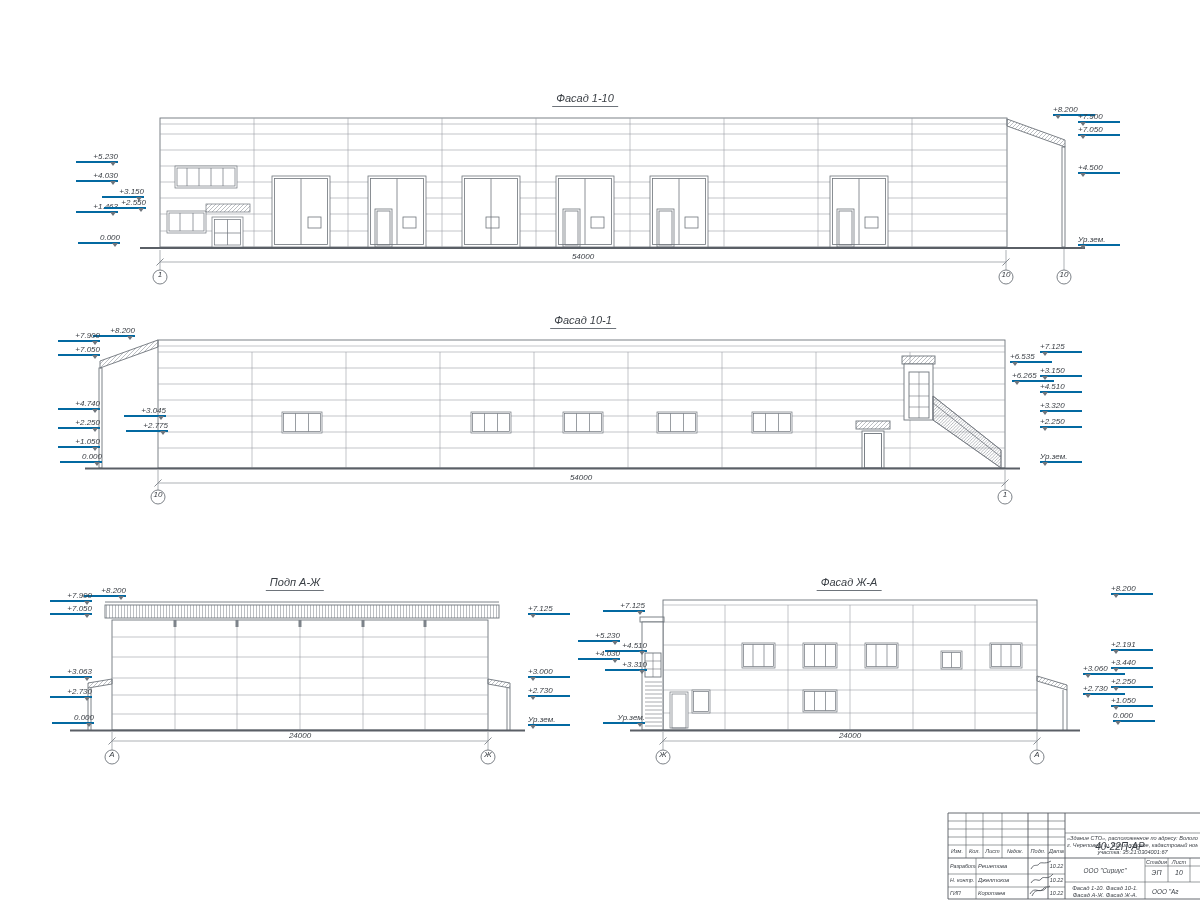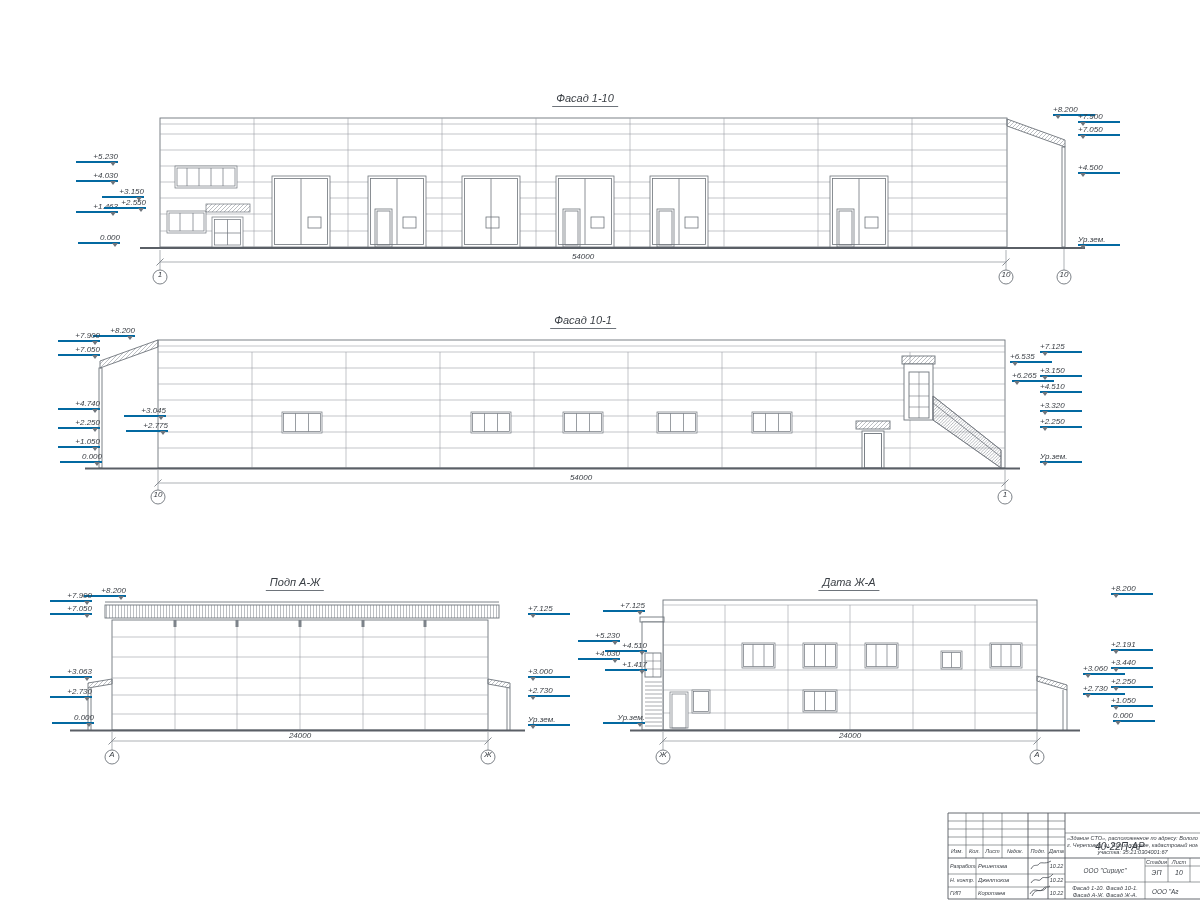--- a/index.html
+++ b/index.html
@@ -258,7 +258,7 @@
   <span class="ftitle" style="left:585px;top:92px">Фасад 1-10</span>
   <span class="ftitle" style="left:583px;top:314px">Фасад 10-1</span>
   <span class="ftitle" style="left:295px;top:576px">Подп А-Ж</span>
-  <span class="ftitle" style="left:849px;top:576px">Дата Ж-А</span>
+  <span class="ftitle" style="left:849px;top:576px">Фасад Ж-А</span>
 
   <span class="dim" style="left:583px;top:252px">54000</span>
   <span class="dim" style="left:581px;top:473px">54000</span>

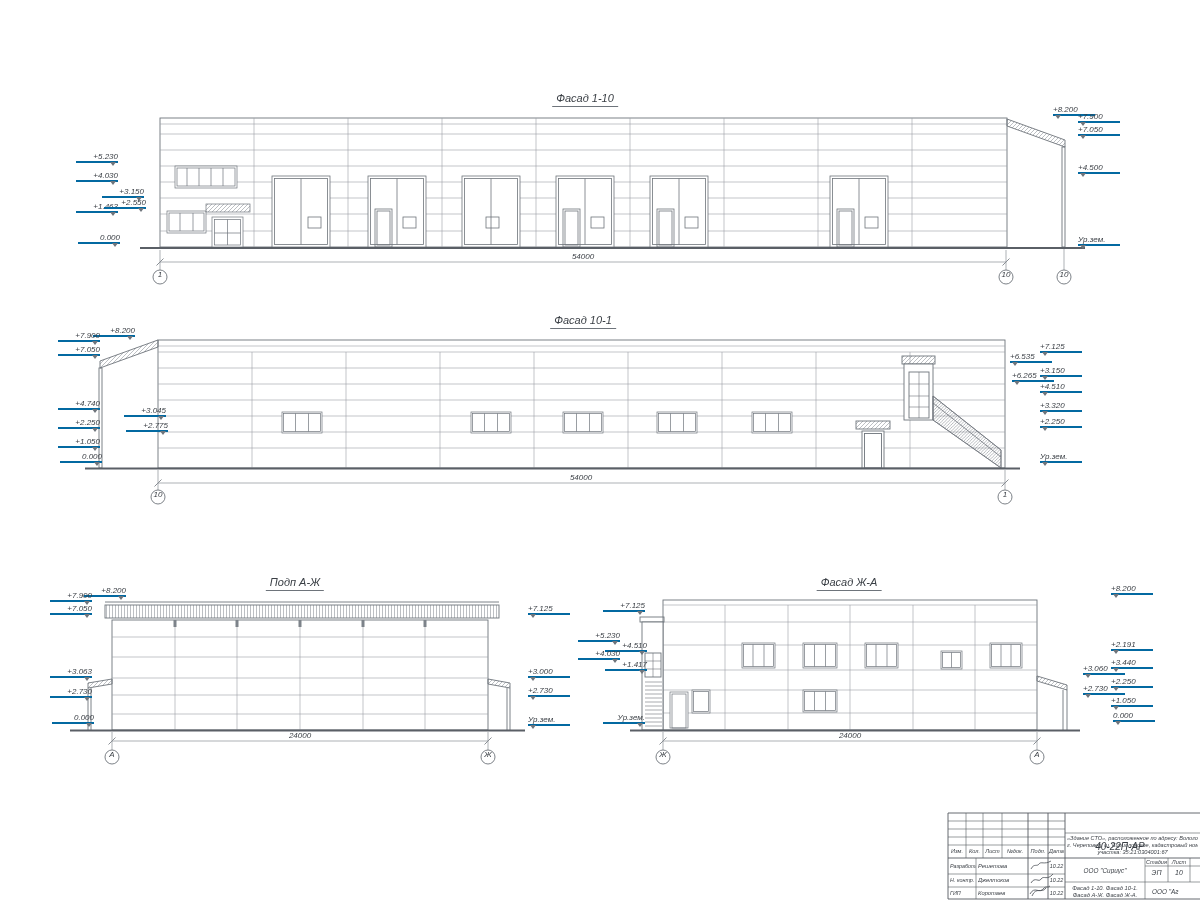--- a/index.html
+++ b/index.html
@@ -447,7 +447,7 @@
       <i class="f"></i>
     </span>
   <span class="mark fr" style="left:605px;top:660px">
-      <span class="t">+1.417</span>
+      <span class="t">+3.310</span>
       <i class="f"></i>
     </span>
   <span class="mark fr" style="left:603px;top:713px">

